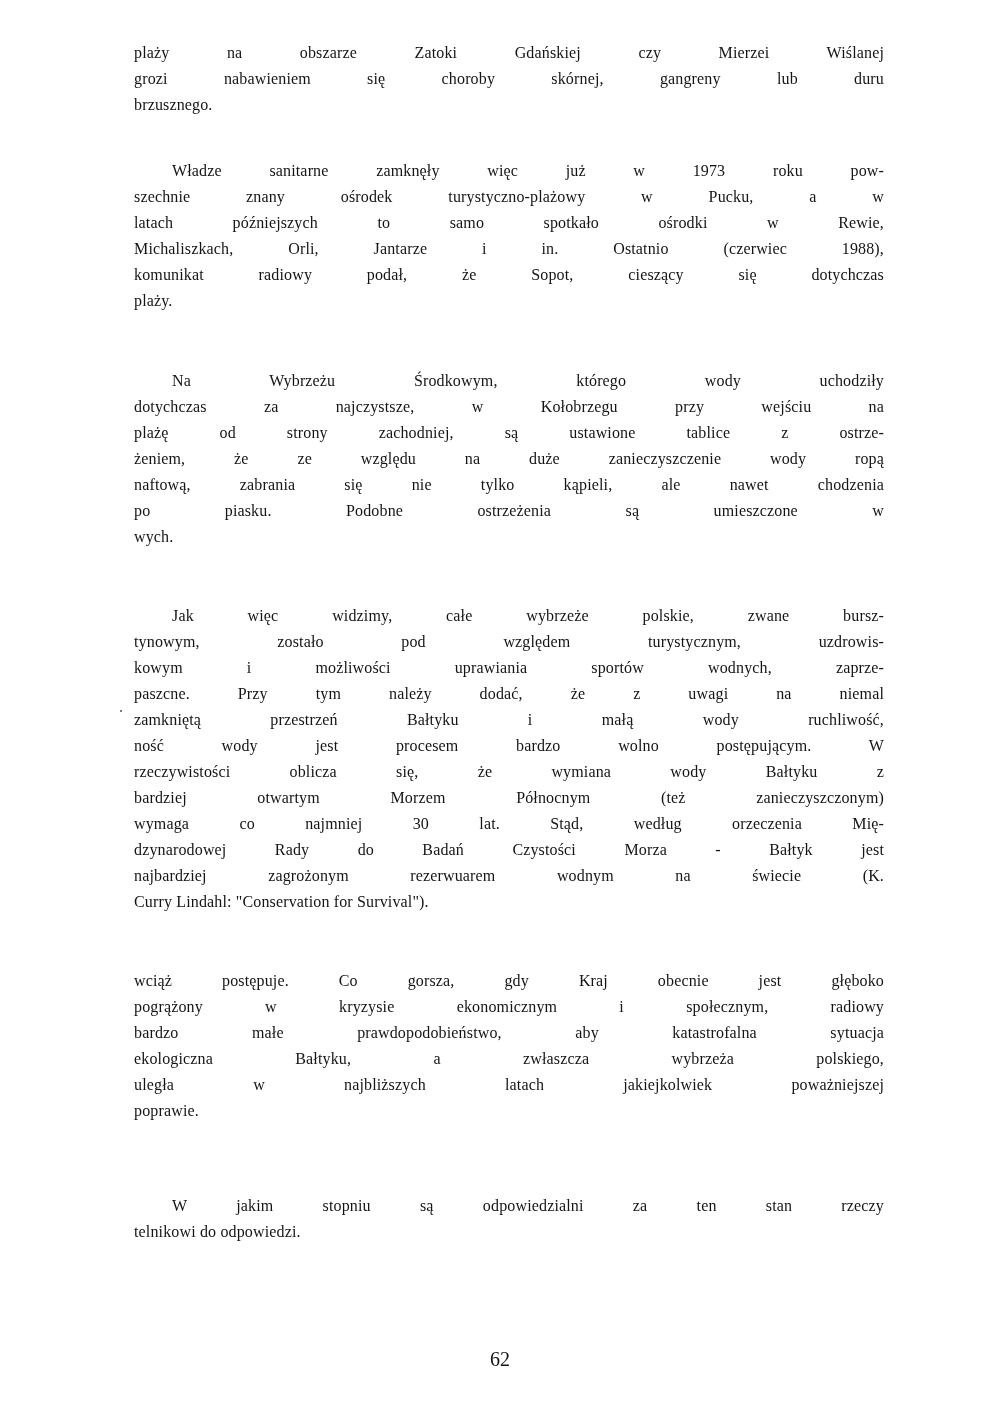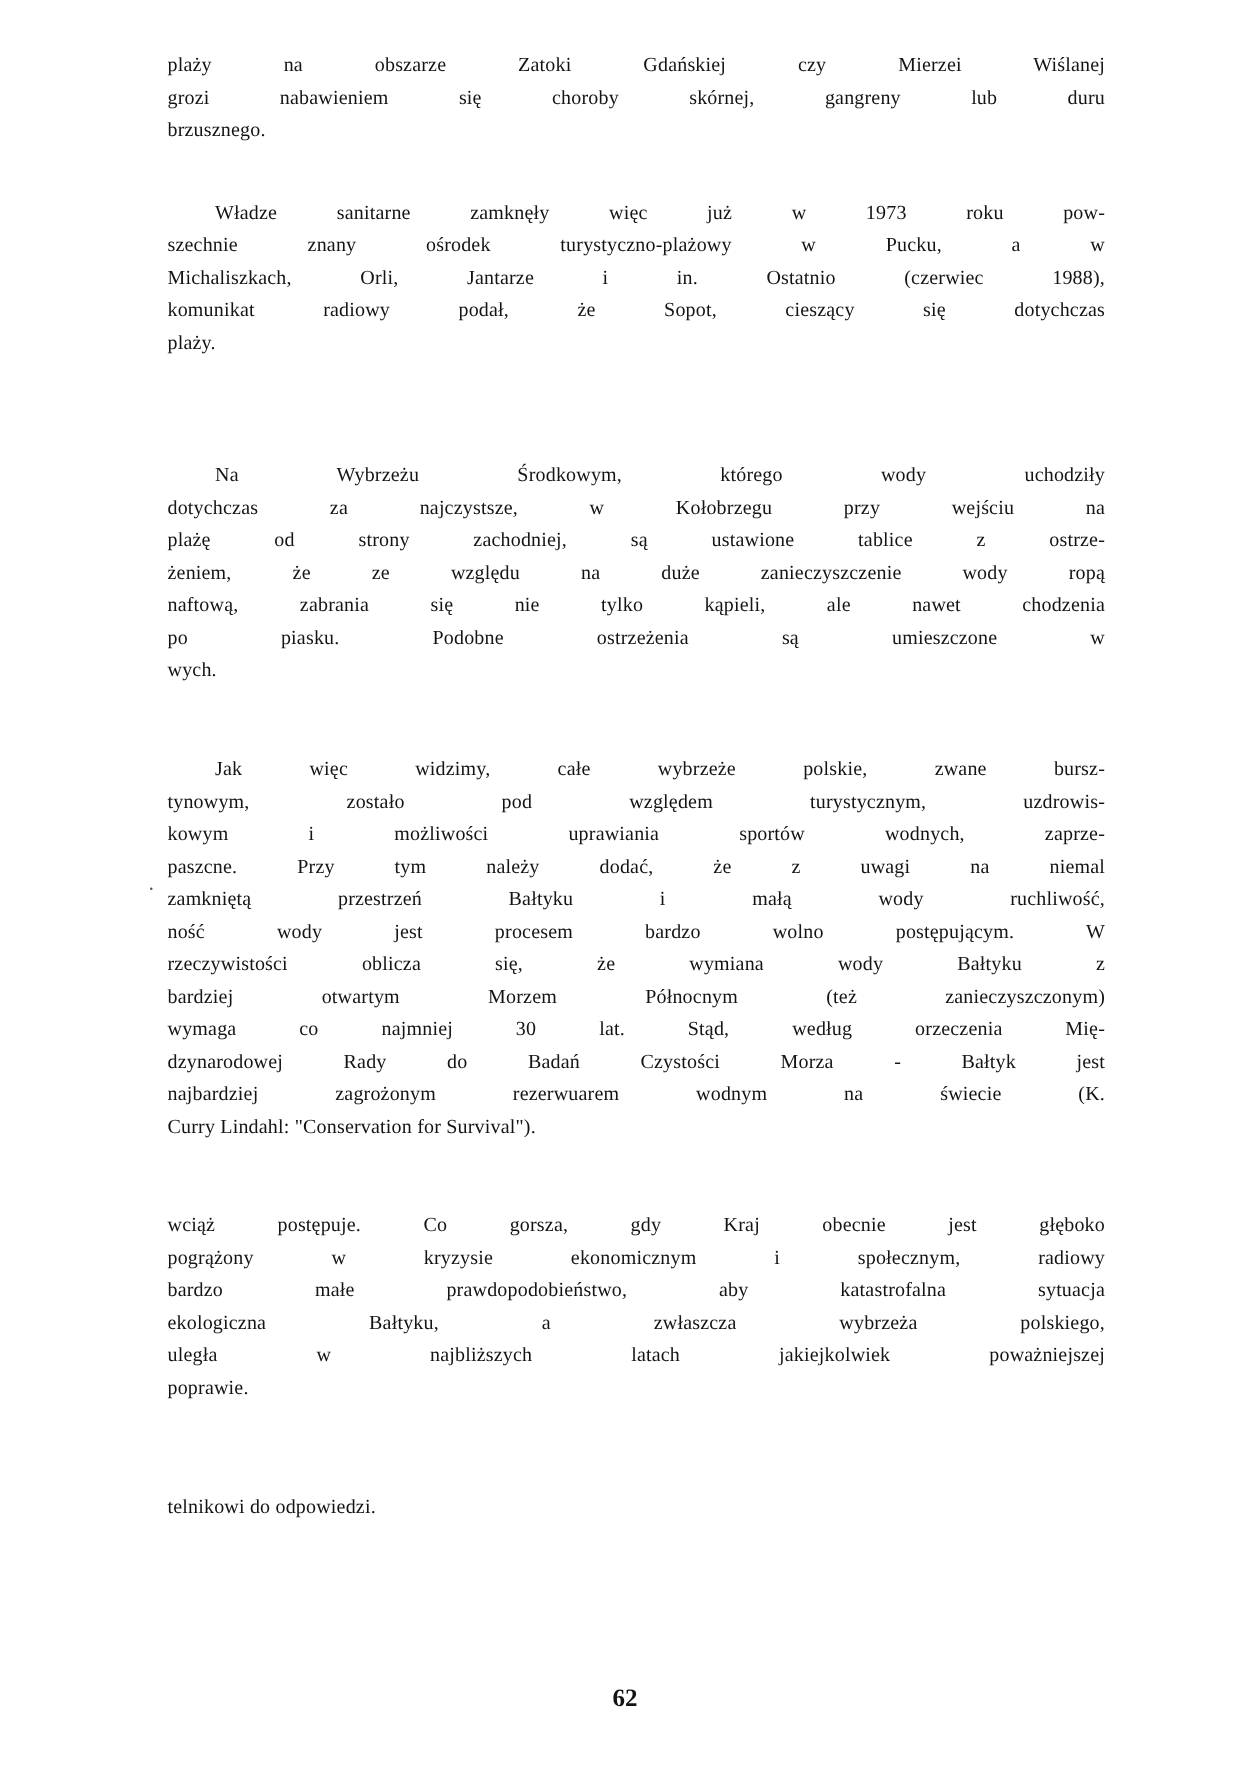--- a/index.html
+++ b/index.html
@@ -77,6 +77,7 @@
   <div class="para" style="top:158px;">
     <span class="line indent">Władze sanitarne zamknęły więc już w 1973 roku pow-</span>
     <span class="line">szechnie znany ośrodek turystyczno-plażowy w Pucku, a w</span>
+    <span class="line">latach późniejszych to samo spotkało ośrodki w Rewie,</span>
     <span class="line">Michaliszkach, Orli, Jantarze i in. Ostatnio (czerwiec 1988),</span>
     <span class="line">komunikat radiowy podał, że Sopot, cieszący się dotychczas</span>
     <span class="line last">plaży.</span>

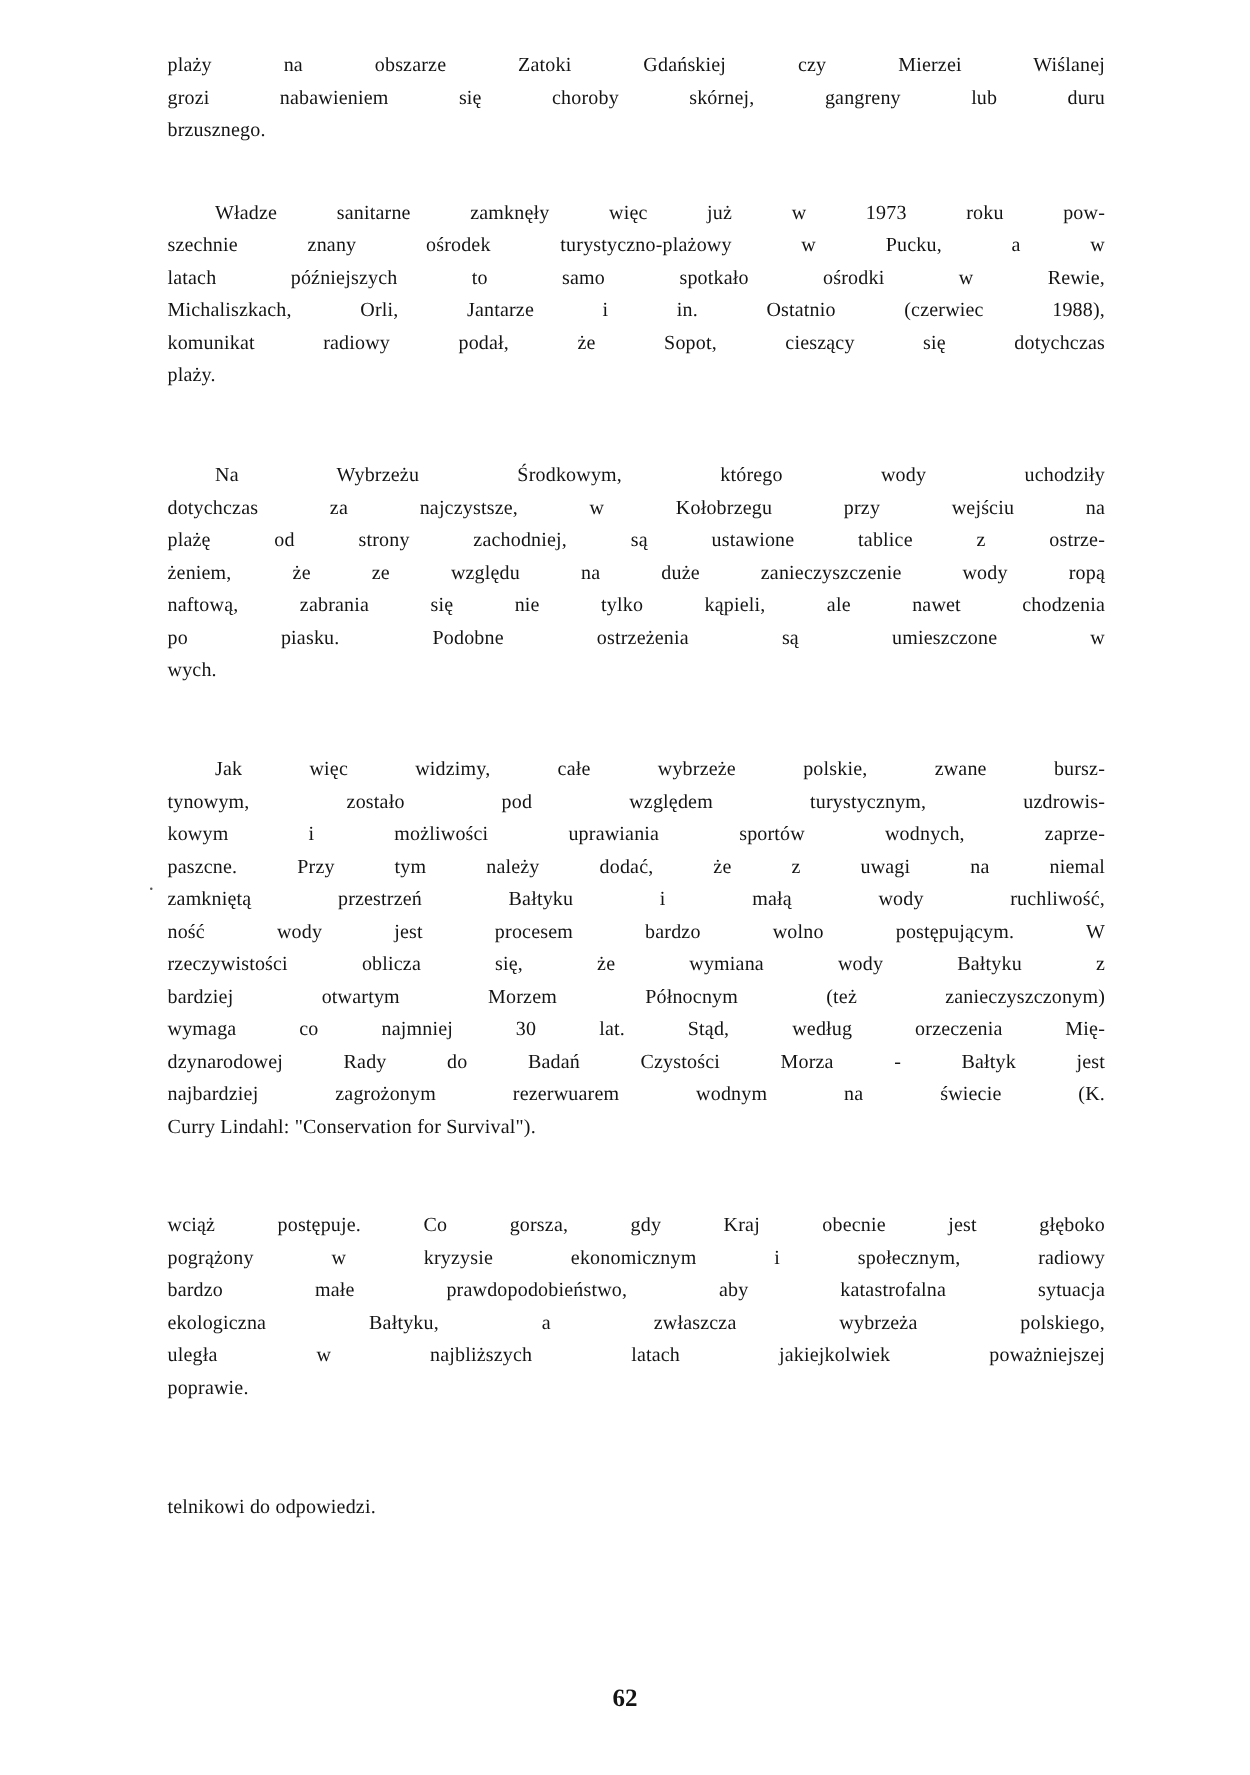--- a/index.html
+++ b/index.html
@@ -118,6 +118,7 @@
   </div>
 
   <div class="para" style="top:1193px;">
+    <span class="line indent">W jakim stopniu są odpowiedzialni za ten stan rzeczy</span>
     <span class="line last">telnikowi do odpowiedzi.</span>
   </div>
 

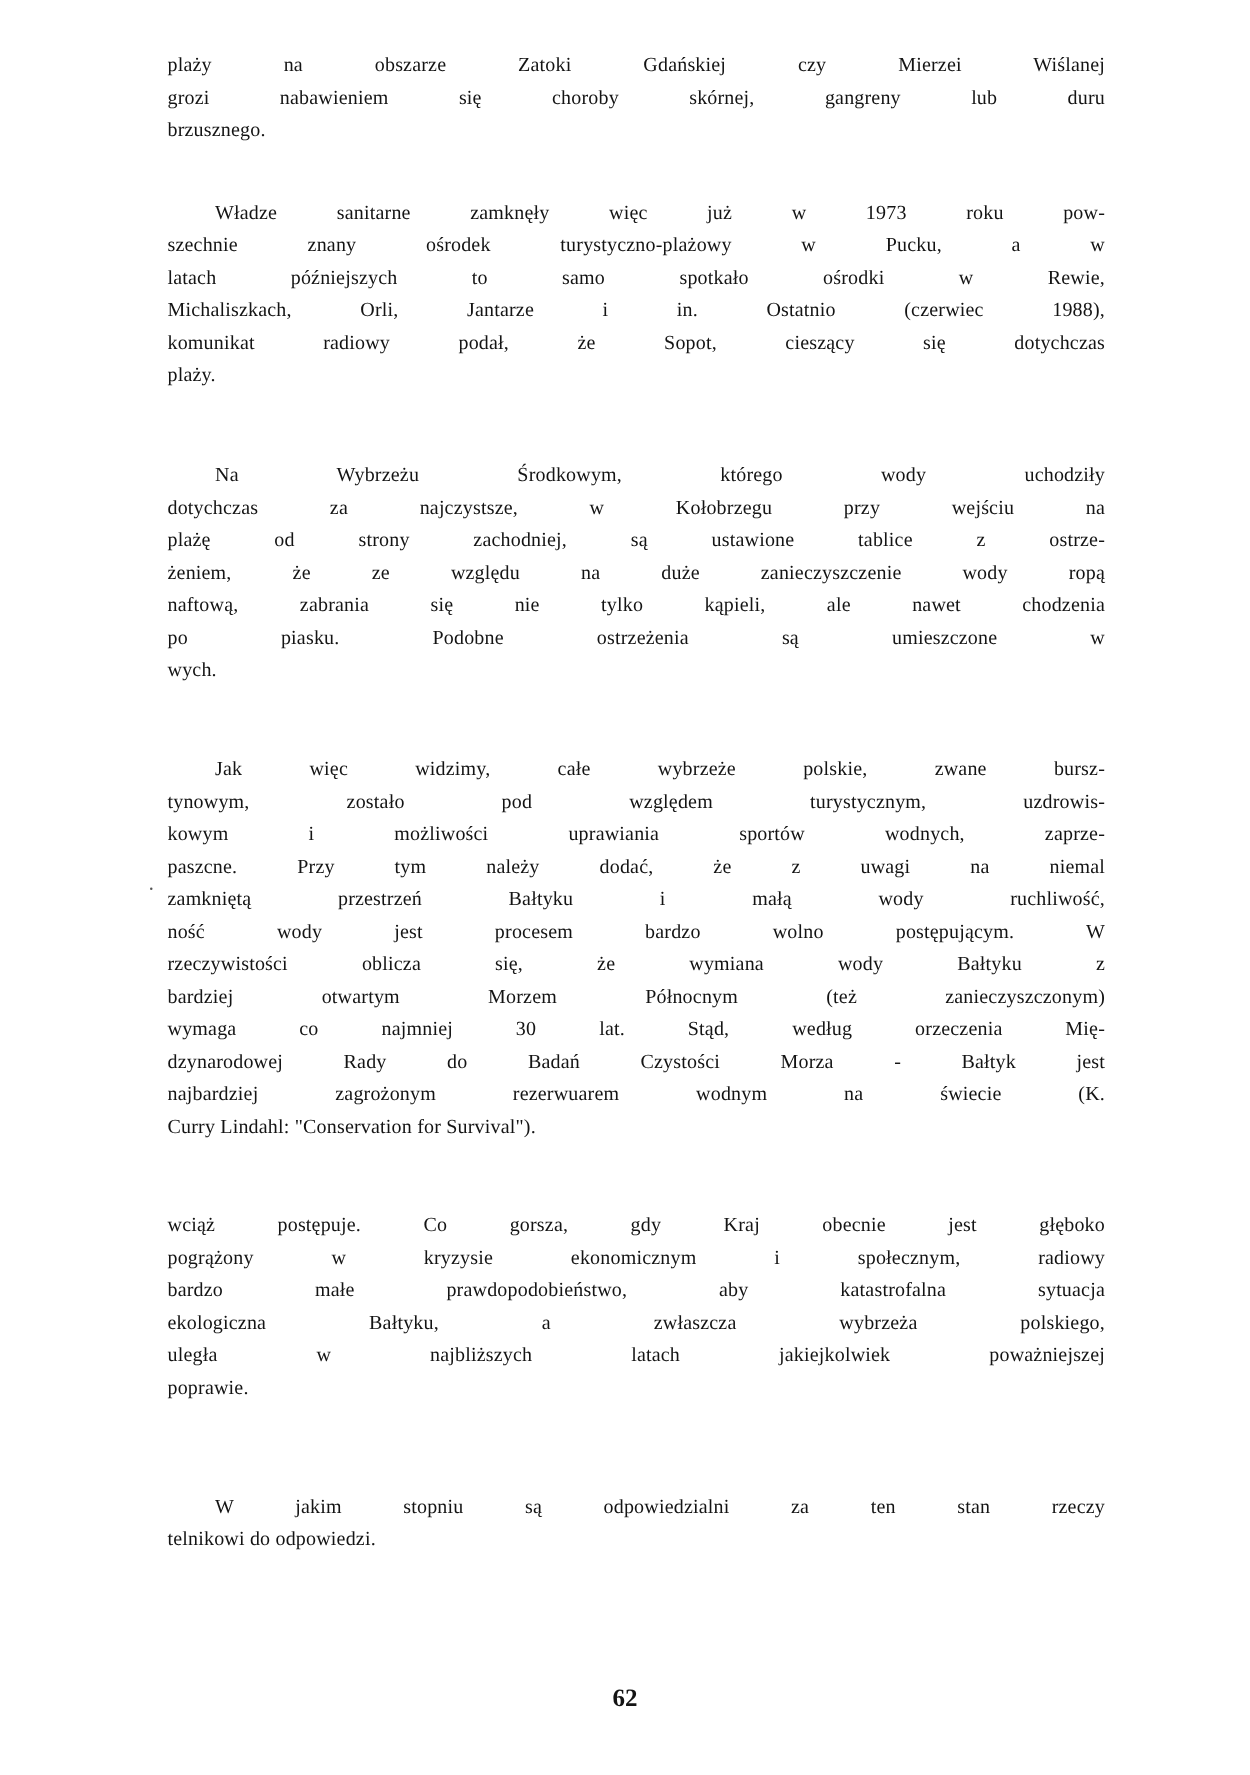--- a/index.html
+++ b/index.html
@@ -50,7 +50,7 @@
       top: 1348px;
       text-align: center;
       font-size: 20px;
-      font-weight: bold;
+      font-weight: normal;
       font-family: "Liberation Serif", "DejaVu Serif", serif;
     }
     .speck {

